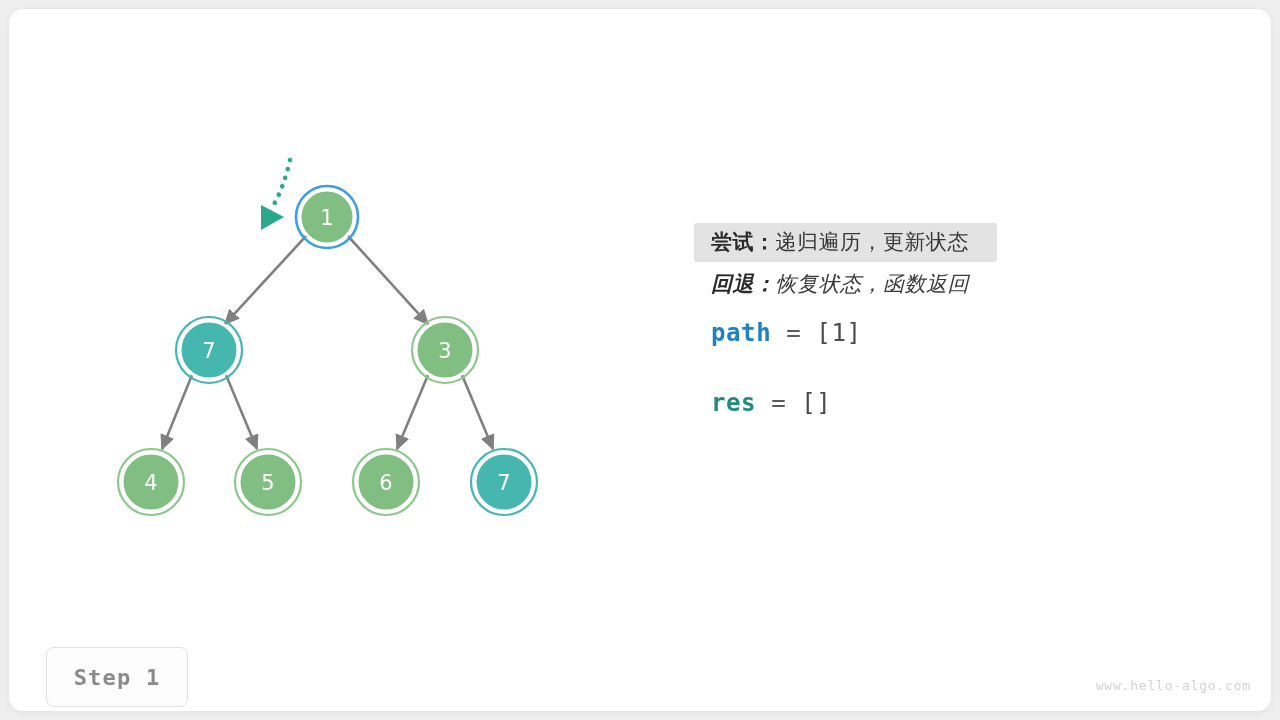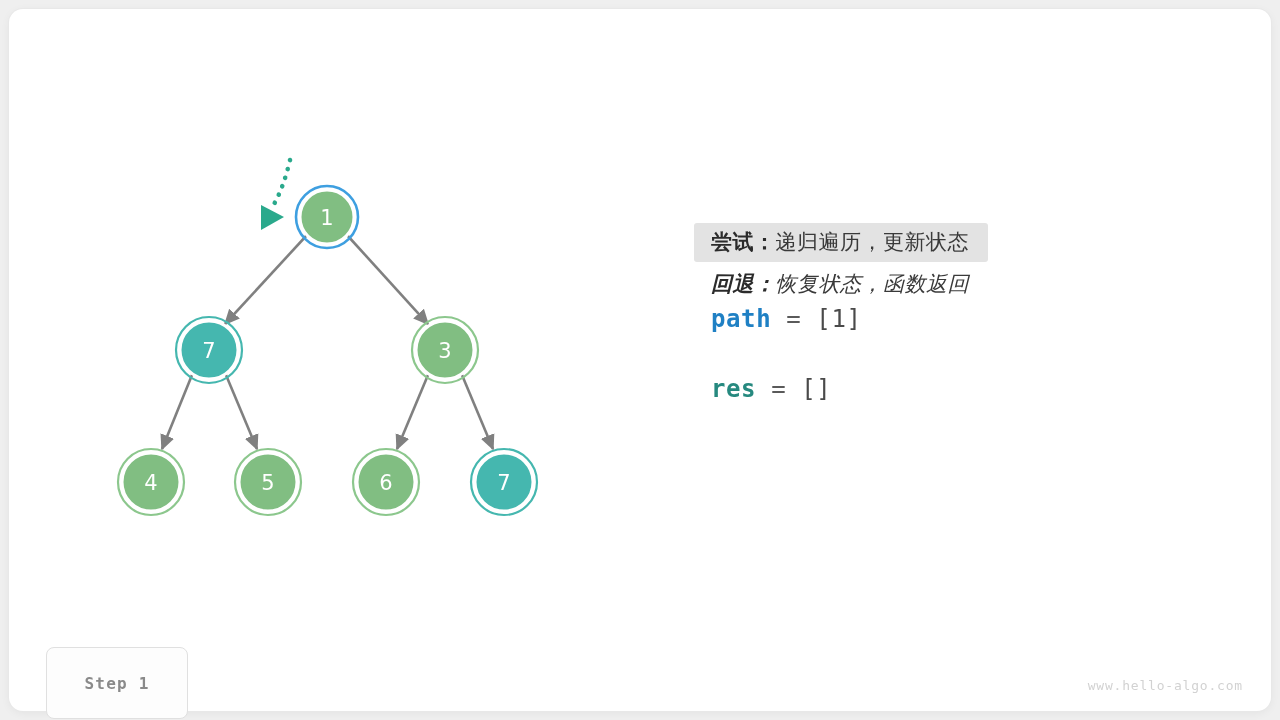--- a/index.html
+++ b/index.html
@@ -51,7 +51,7 @@
     color: #3a3a3a;
     letter-spacing: 0.5px;
     white-space: nowrap;
-    padding: 6px 19px 7px 17px;
+    padding: 6px 28px 7px 17px;
     display: inline-block;
     border-radius: 3px;
   }

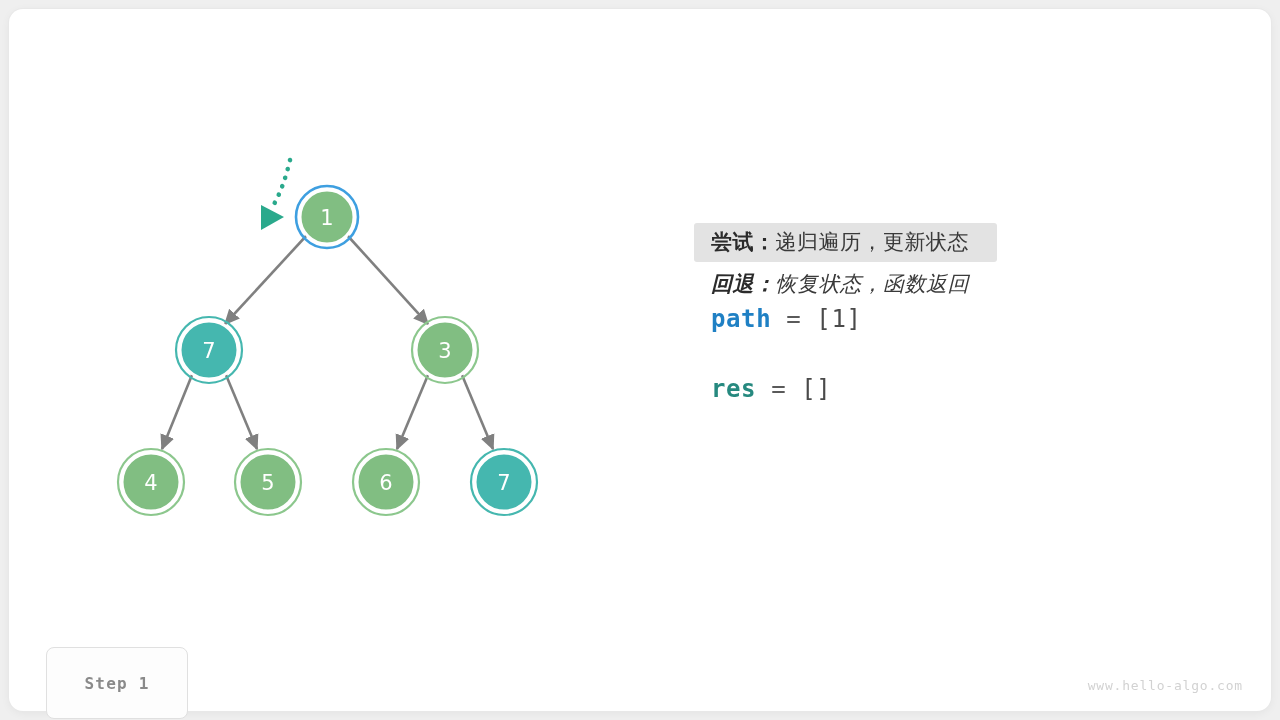--- a/index.html
+++ b/index.html
@@ -82,7 +82,7 @@
   }
   .code-line .eq { color: #5a5a5a; }
   .code-line .val { color: #4a4a4a; }
-  .row-path { }
+  .row-path { margin-top: 14px; }
   .row-res  { margin-top: 40px; }
 
   

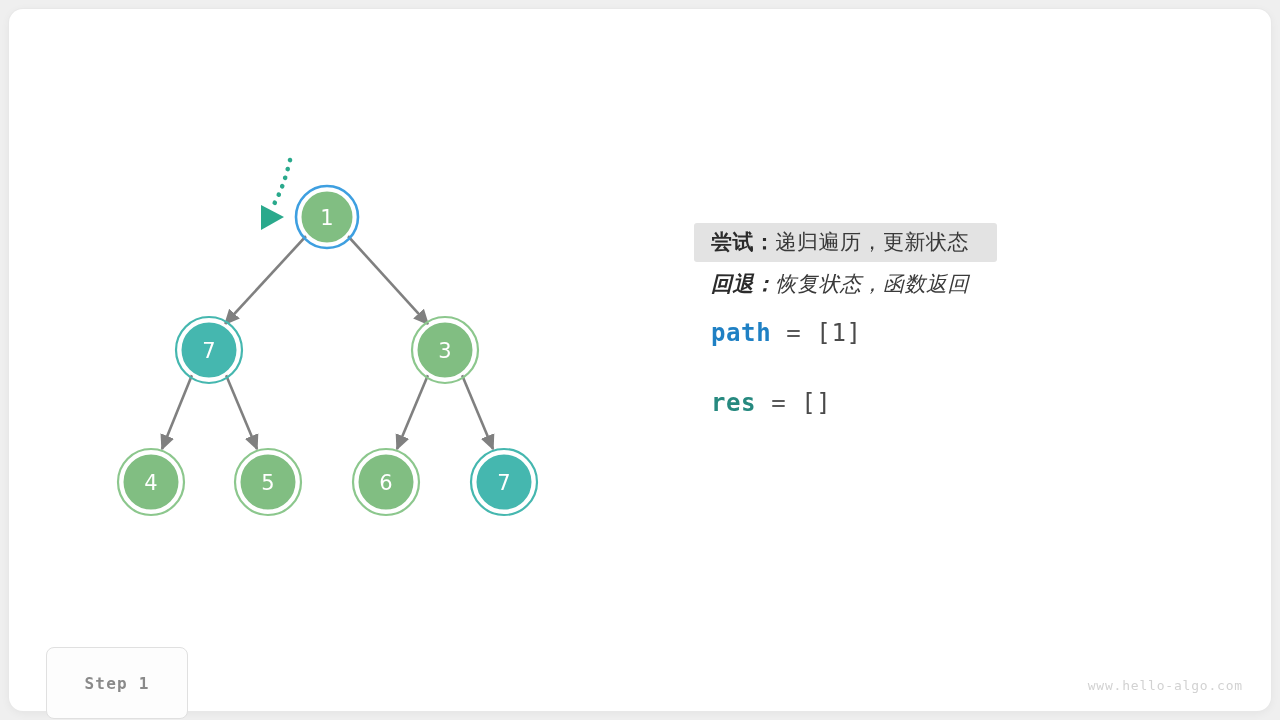--- a/index.html
+++ b/index.html
@@ -91,7 +91,7 @@
     left: 37px;
     top: 638px;
     width: 142px;
-    height: 72px;
+    height: 60px;
     box-sizing: border-box;
     border: 1px solid #e0e0e0;
     border-radius: 8px;
@@ -100,7 +100,7 @@
     align-items: center;
     justify-content: center;
     font-family: "DejaVu Sans Mono", "Liberation Mono", monospace;
-    font-size: 16px;
+    font-size: 22px;
     font-weight: bold;
     color: #8a8a8a;
     letter-spacing: 1.2px;

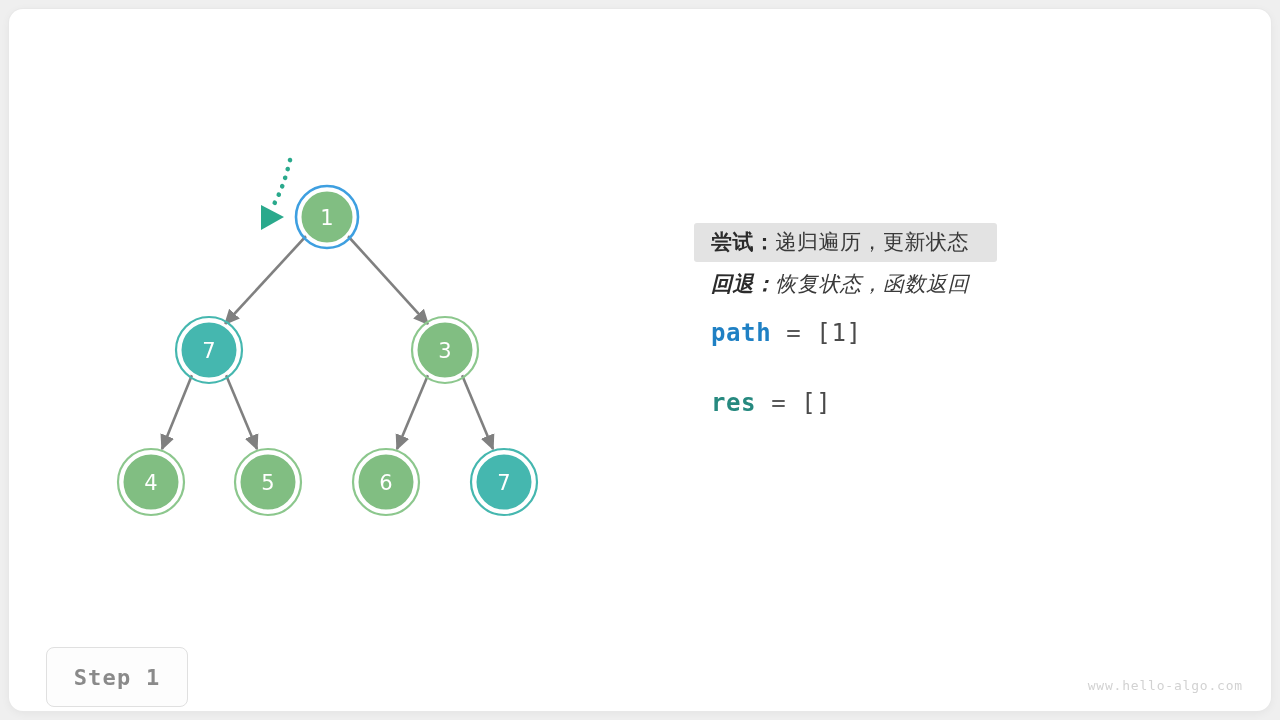--- a/index.html
+++ b/index.html
@@ -108,7 +108,7 @@
   
   #watermark {
     position: absolute;
-    right: 28px;
+    right: 20px;
     bottom: 18px;
     font-family: "DejaVu Sans Mono", "Liberation Mono", monospace;
     font-size: 13px;

